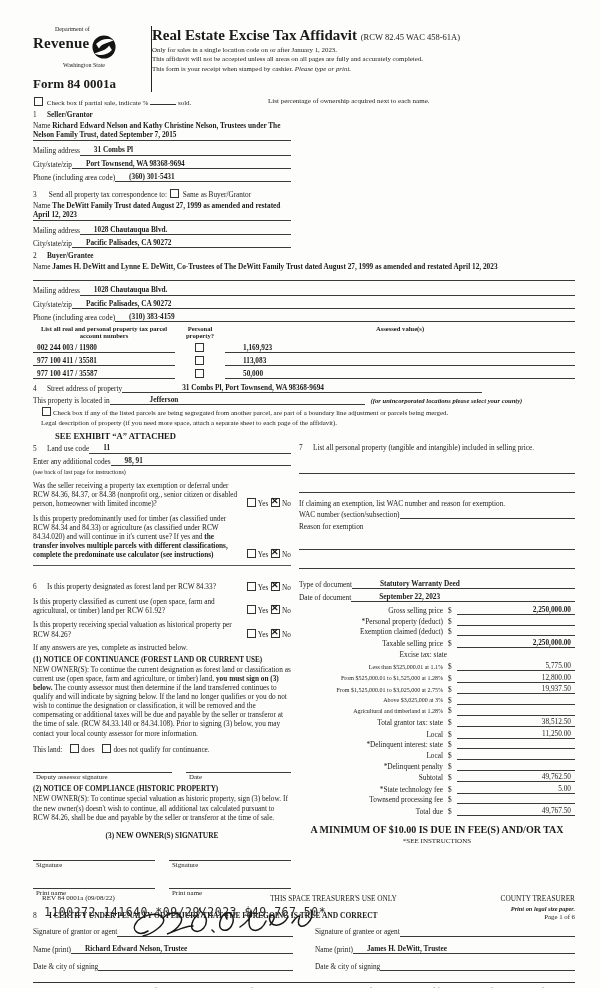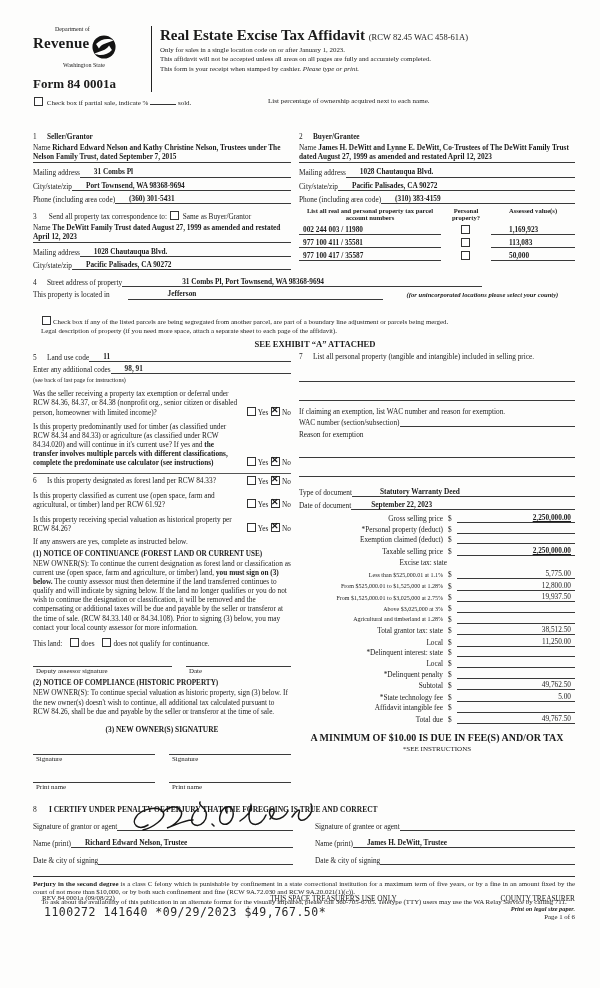--- a/index.html
+++ b/index.html
@@ -25,7 +25,7 @@
   .dept-big{font-size:15px;font-weight:bold;letter-spacing:0.2px;}
   .dept-sub{font-size:6px;margin-left:30px;}
   .form-no{font-size:13px;font-weight:bold;margin-top:7px;}
-  .title-col{border-left:1.6px solid #222;padding-left:8px;flex:1;}
+  .title-col{border-left:1.6px solid #222;flex:1;}
   .main-title{font-size:15px;font-weight:bold;}
   .title-ref{font-size:8.5px;font-weight:normal;}
   .hnote{font-size:6.9px;margin-top:1px;}

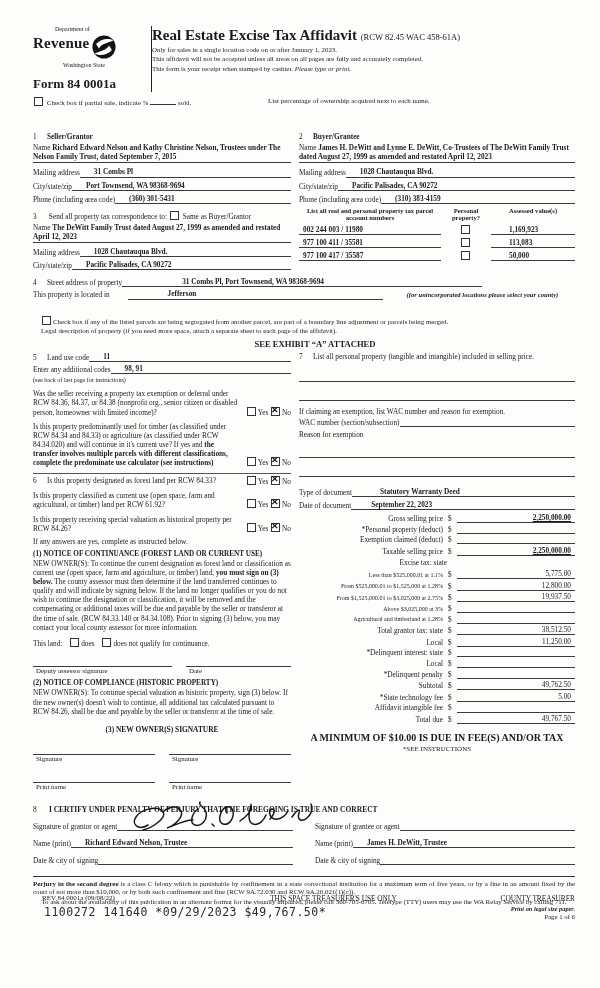--- a/index.html
+++ b/index.html
@@ -33,7 +33,7 @@
   .partial-left{width:235px;}
   .pct-blank{display:inline-block;width:26px;border-bottom:0.8px solid #333;}
   
-  .cols{display:flex;margin-top:24px;}
+  .cols{display:flex;margin-top:2px;flex-direction:column;}
   .col-l{width:266px;flex:none;padding-right:8px;box-sizing:border-box;}
   .col-r{flex:1;}
   .sec-head{margin-bottom:2px;}

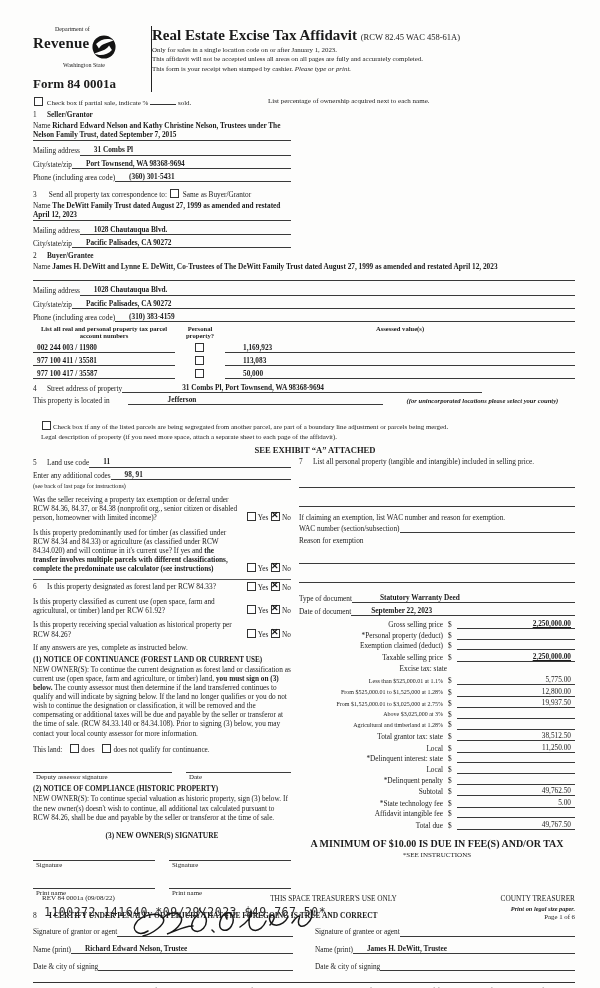--- a/index.html
+++ b/index.html
@@ -222,7 +222,7 @@
       <span class="fill b" style="padding-left:60px;flex:none;width:300px;">31 Combs Pl, Port Townsend, WA  98368-9694</span>
       <span class="fill" style="border-bottom:none;"></span>
     </div>
-    <div class="row" style="margin-bottom:16px;gap:18px;">
+    <div class="row" style="margin-bottom:2px;">
       <span class="lbl">This property is located in</span>
       <span class="fill b" style="padding-left:40px;flex:none;width:215px;">Jefferson</span>
       <span class="note-i">(for unincorporated locations please select your county)</span>

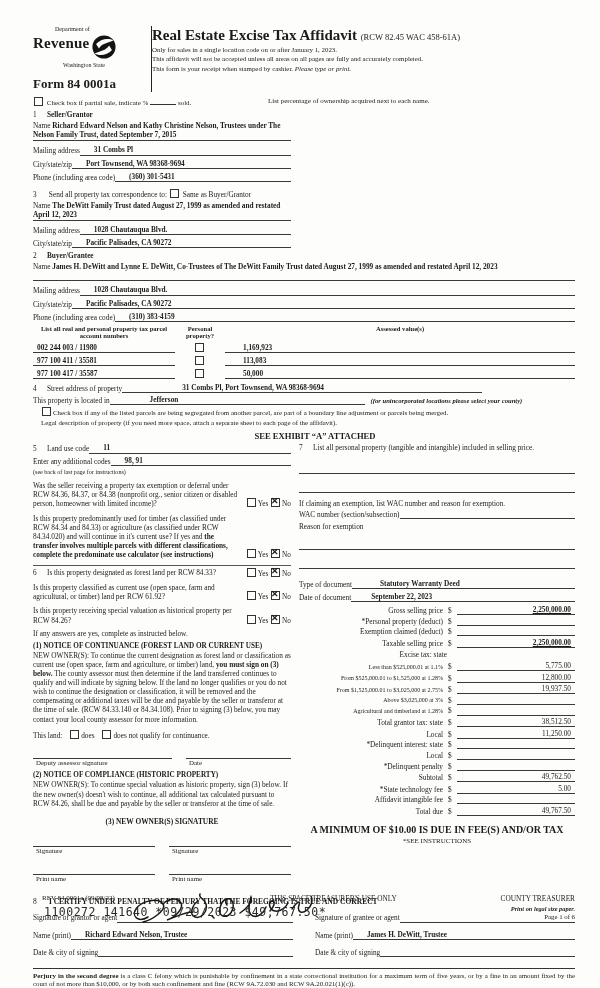--- a/index.html
+++ b/index.html
@@ -52,7 +52,7 @@
   .s4{margin-top:4px;}
   .s4 .note-i{font-size:6.6px;font-style:italic;font-weight:bold;white-space:nowrap;padding-left:6px;}
   .s4 small{font-size:6.9px;}
-  .exhibit{font-weight:bold;font-size:8.6px;margin:3px 0 2px 22px;text-align:center;}
+  .exhibit{font-weight:bold;font-size:8.6px;margin:3px 0 2px 22px;}
   
   .cols2{display:flex;margin-top:2px;}
   .q{display:flex;margin-top:5px;}

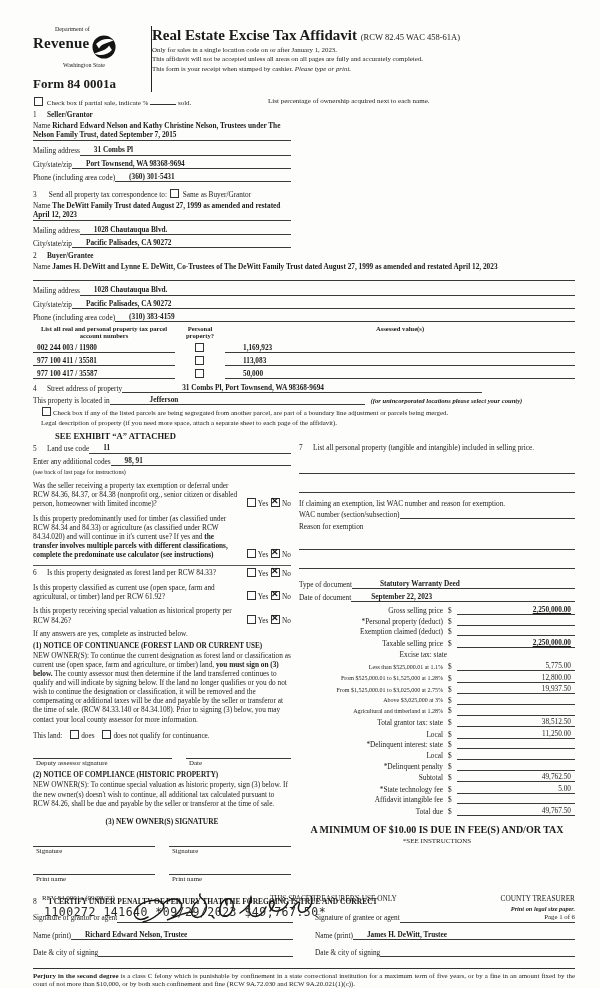--- a/index.html
+++ b/index.html
@@ -57,7 +57,7 @@
   .cols2{display:flex;margin-top:2px;}
   .q{display:flex;margin-top:5px;}
   .q .qt{flex:1;padding-right:3px;}
-  .s6{border-top:0.9px solid #555;margin-top:6px;padding-top:0;}
+  .s6{border-top:0.9px solid #555;margin-top:6px;padding-top:14px;}
   .cont{margin-top:4px;}
   .cont-title{font-weight:bold;font-size:7.2px;}
   .landrow{margin:6px 0 8px 0;}

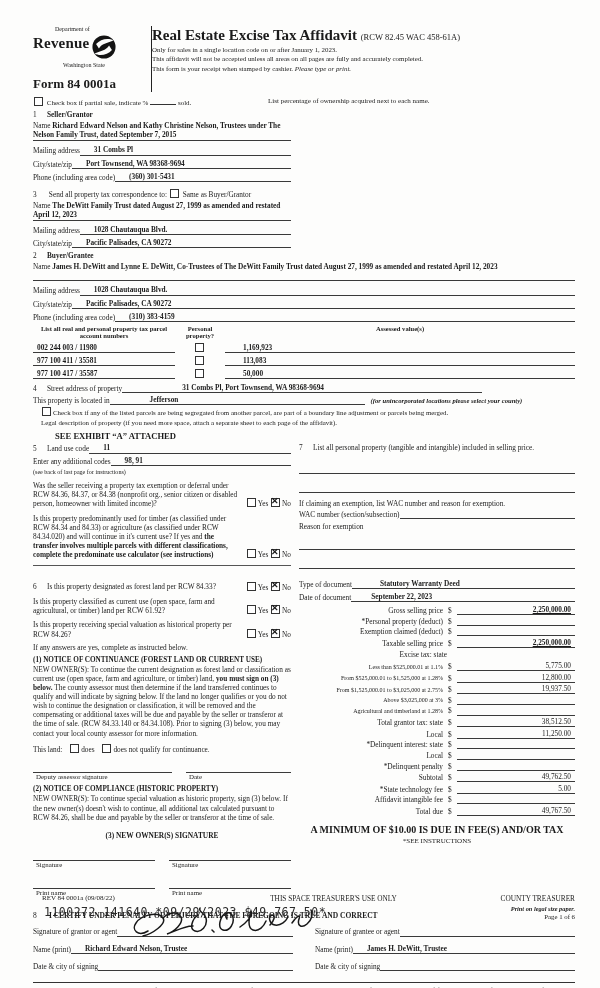--- a/index.html
+++ b/index.html
@@ -343,7 +343,7 @@
       </div>
       <div class="row" style="margin-top:3px;">
         <span class="lbl">Date of document</span>
-        <span class="fill b" style="padding-left:20px;">September 22, 2023</span>
+        <span class="fill b" style="padding-left:28px;">September 22, 2023</span>
       </div>
 
       <div>

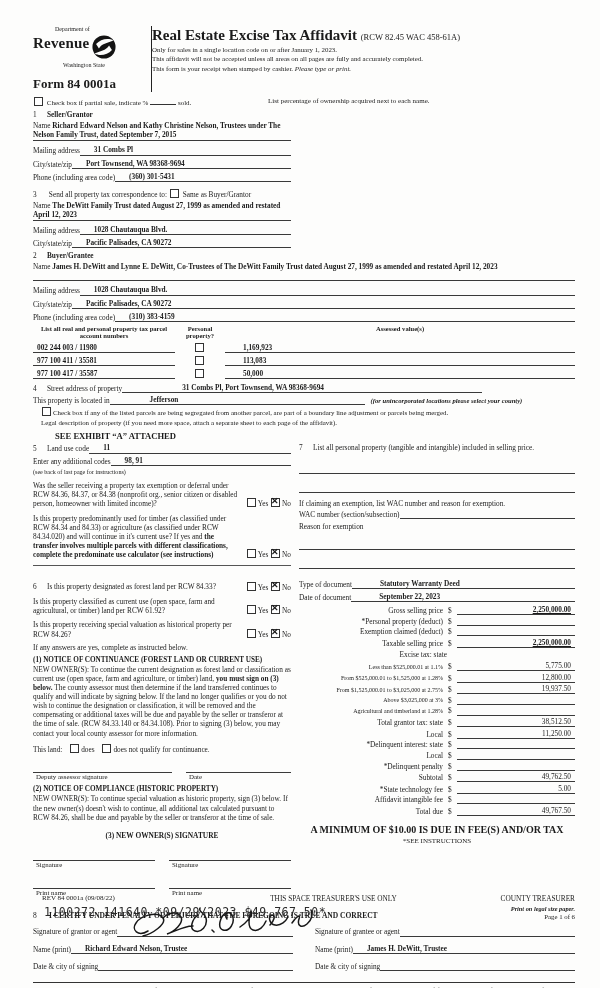--- a/index.html
+++ b/index.html
@@ -73,7 +73,7 @@
   .md{width:9px;flex:none;}
   .mline{width:118px;flex:none;border-bottom:0.9px solid #3a3a3a;text-align:right;padding-right:4px;box-sizing:border-box;min-height:9px;}
   .mrow.sm .mlabel{font-size:6px;}
-  .vb{font-weight:bold;text-decoration:underline;}
+  .vb{font-weight:bold;}
   .excise-hdr{text-align:right;padding-right:128px;margin:2px 0;}
   .minimum{text-align:center;font-weight:bold;font-size:10px;margin-top:8px;}
   .seeinstr{text-align:center;font-size:7px;}

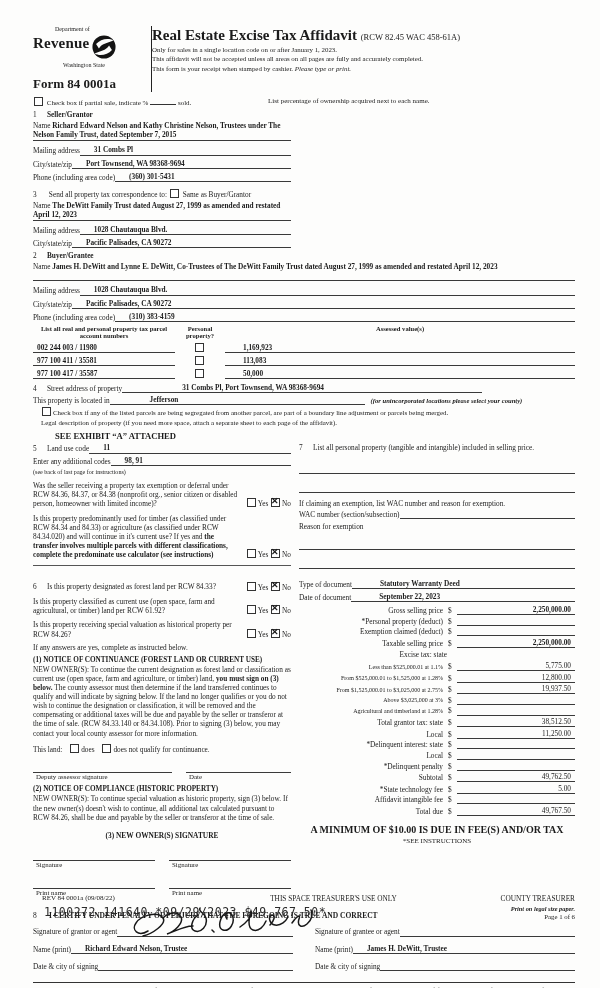--- a/index.html
+++ b/index.html
@@ -429,7 +429,7 @@
             <span class="mline">5.00</span>
           </div>
         <div class="mrow">
-            <span class="mlabel">Affidavit intangible fee</span>
+            <span class="mlabel">Townsend processing fee</span>
             <span class="md">$</span>
             <span class="mline"></span>
           </div>

